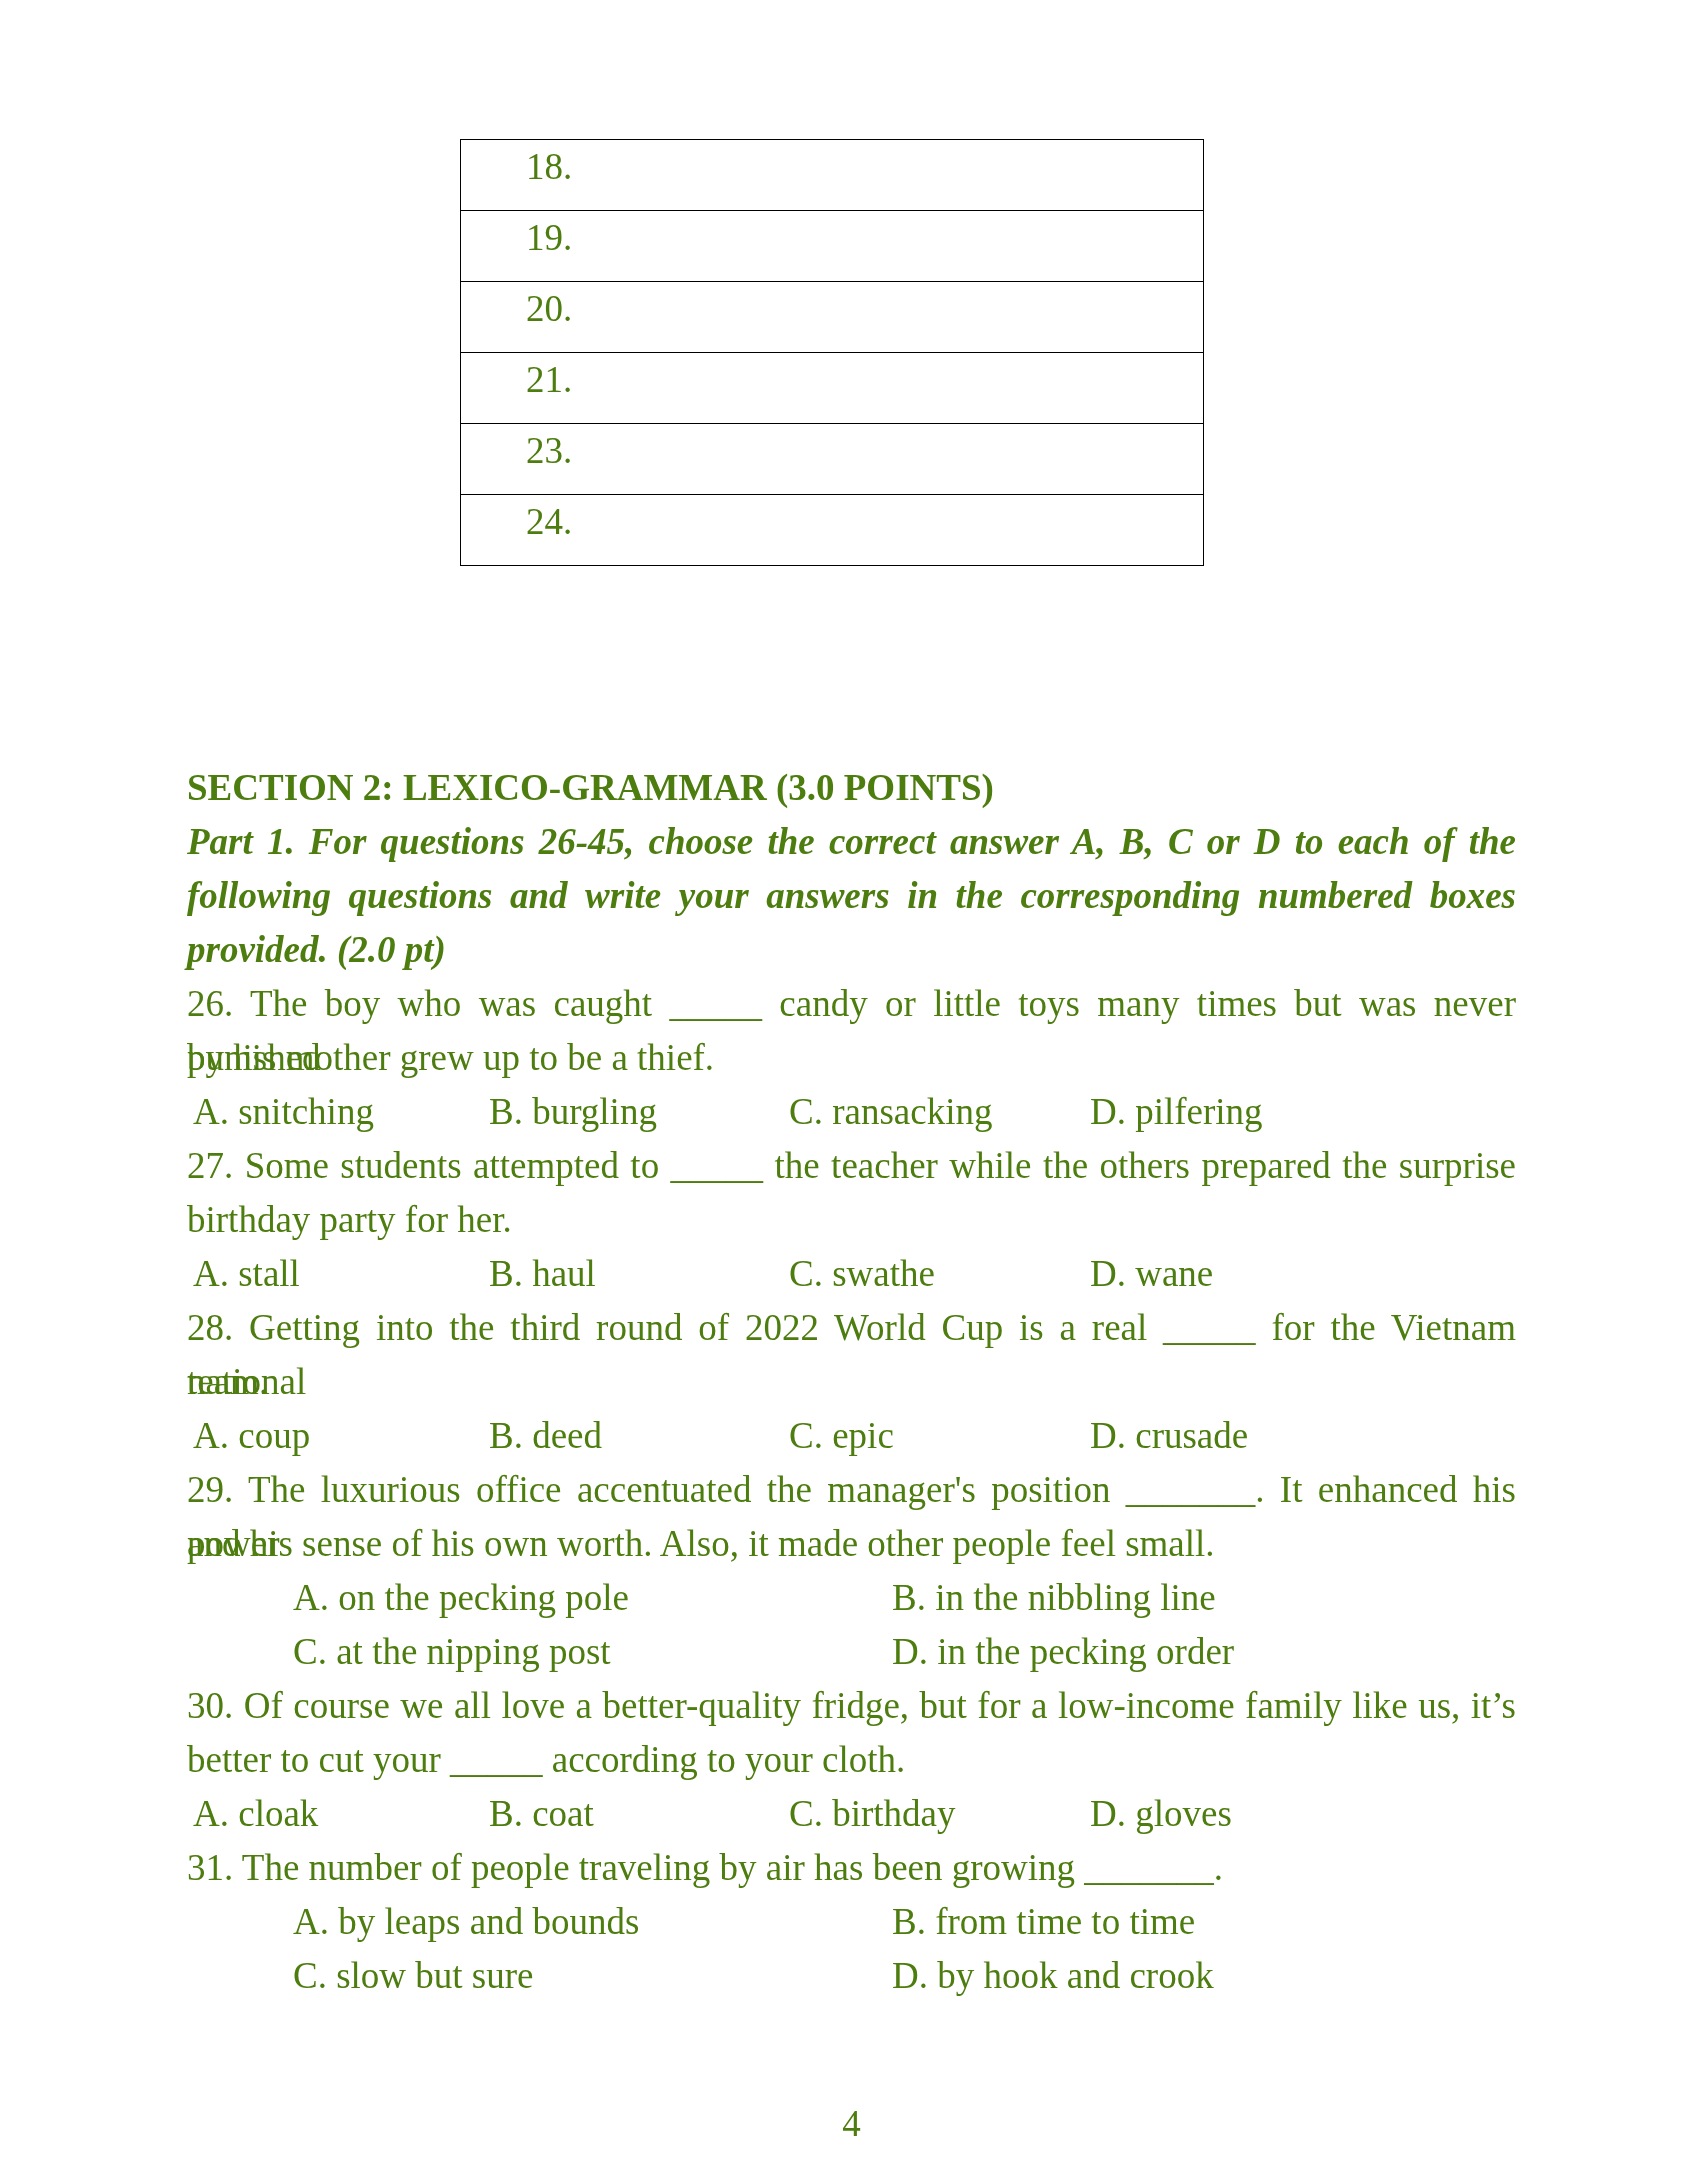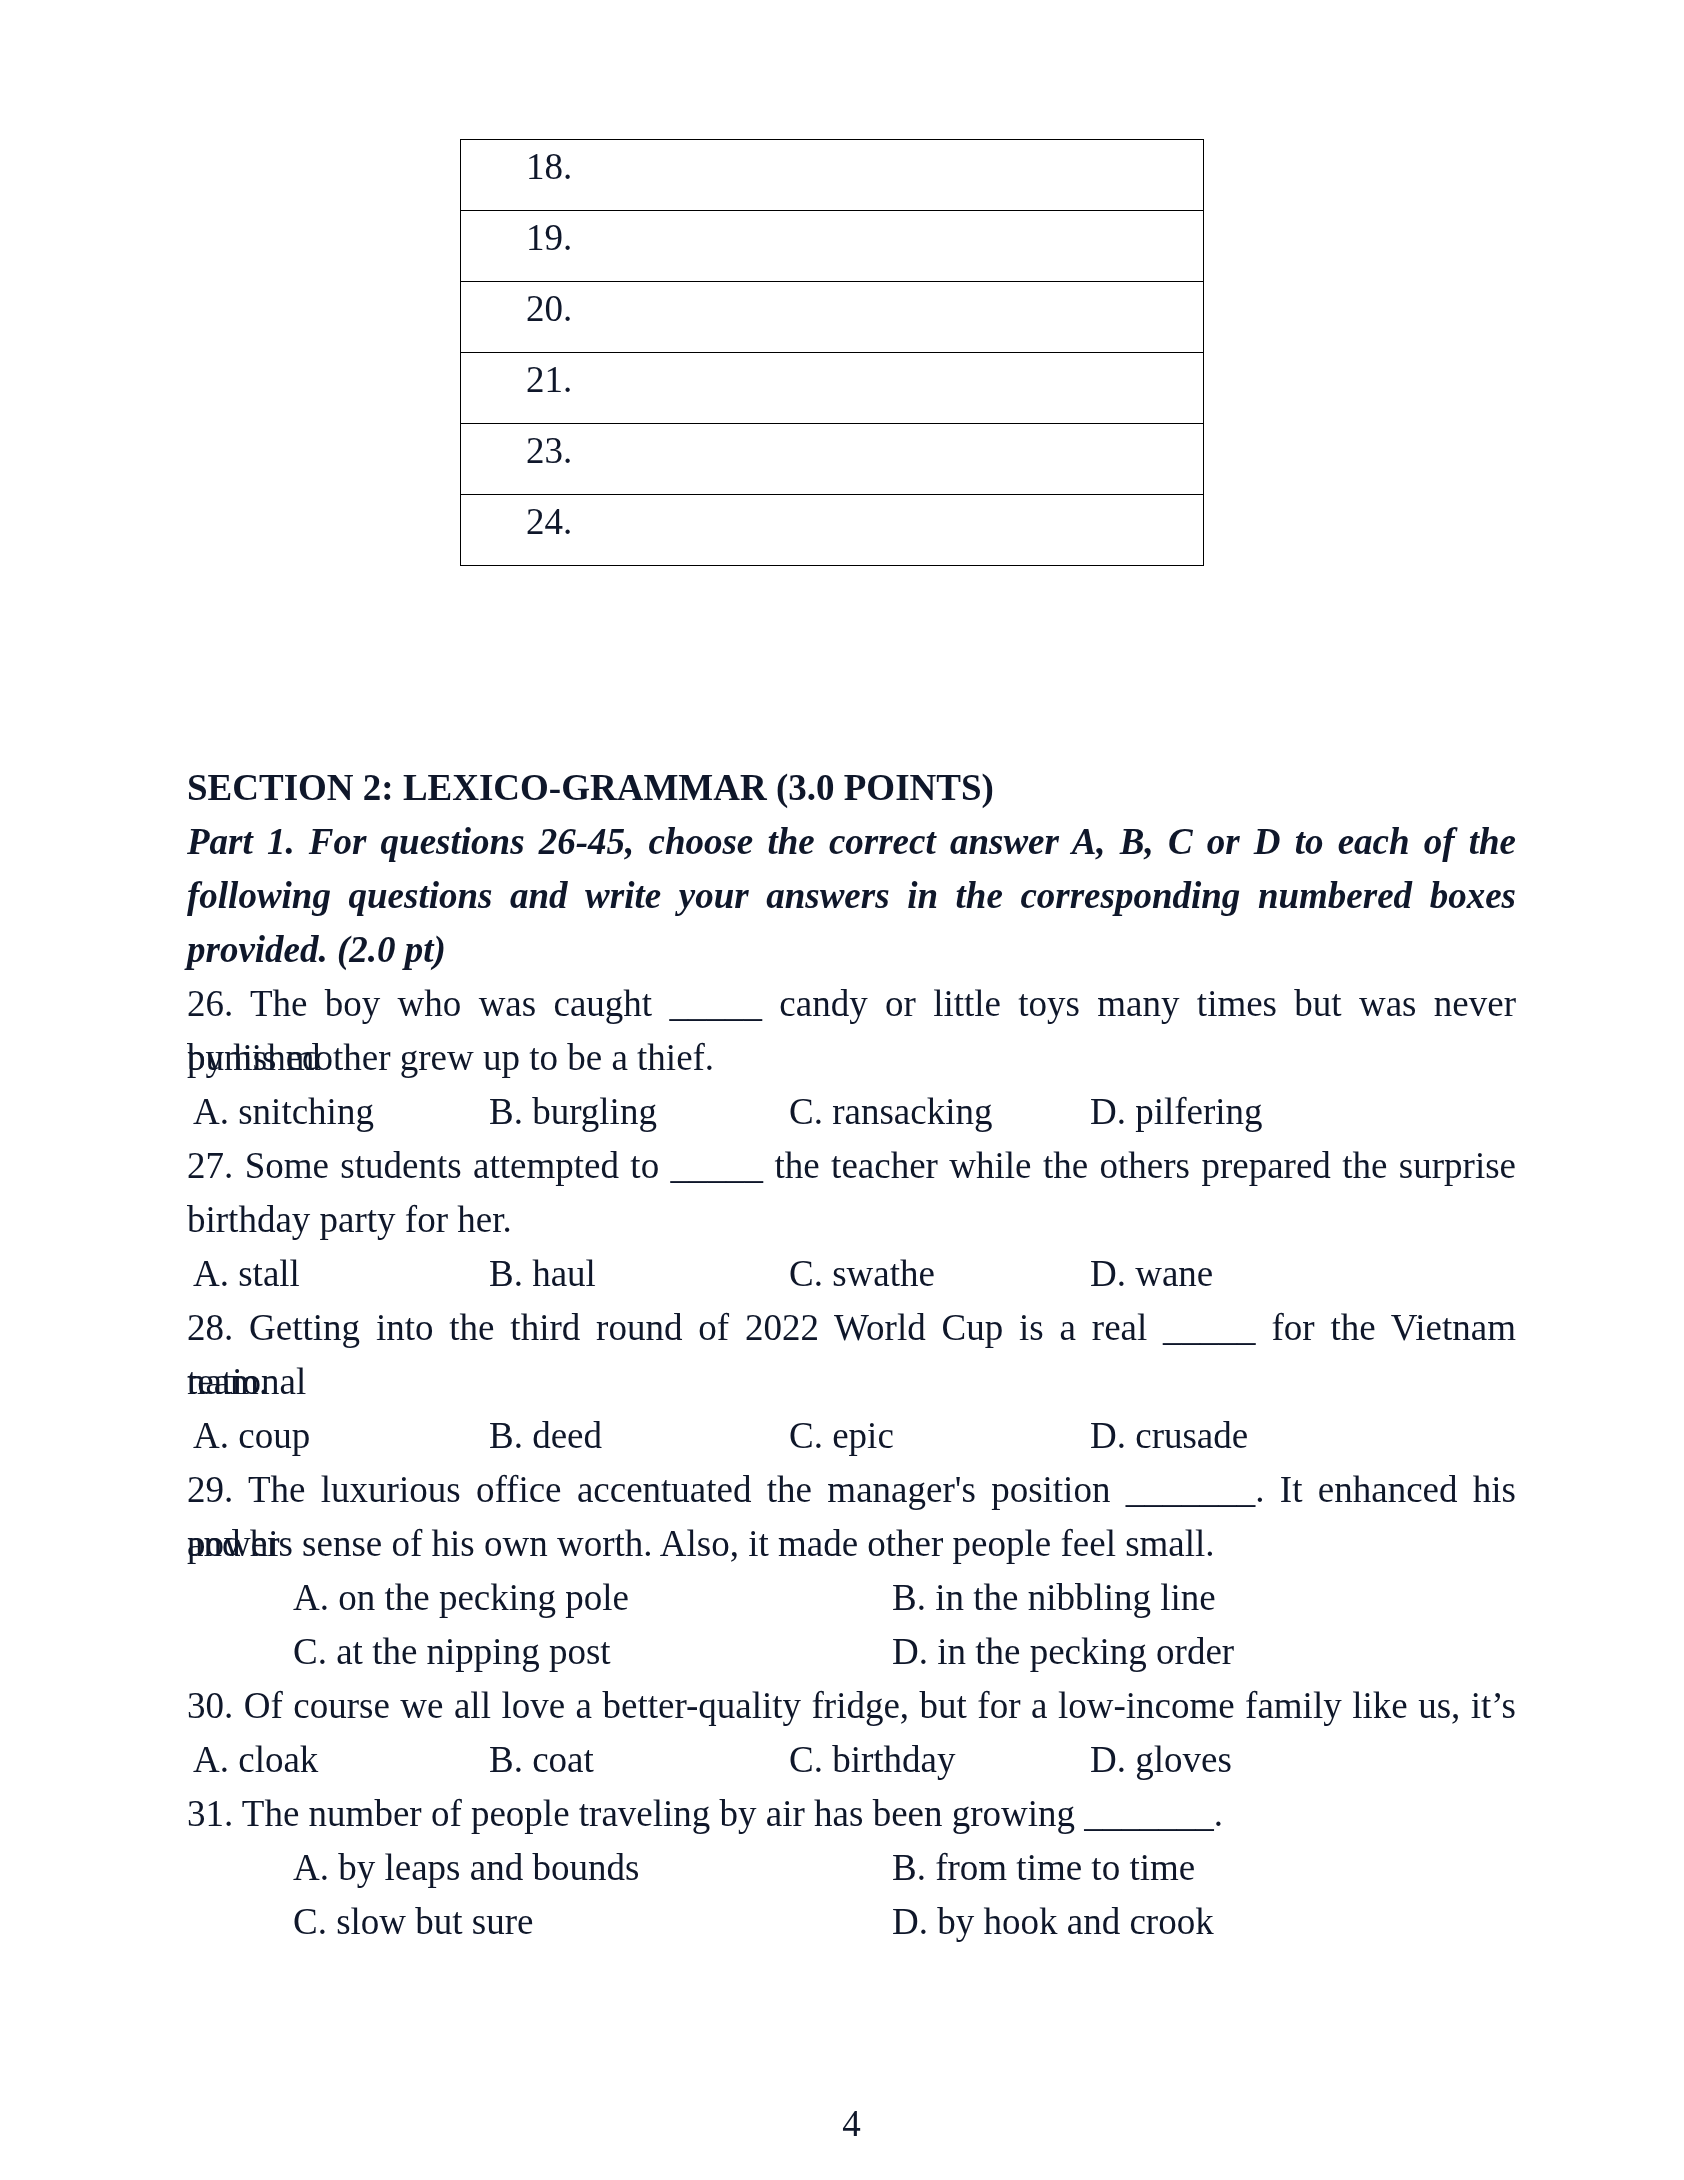--- a/index.html
+++ b/index.html
@@ -10,7 +10,7 @@
     background: #ffffff;
     font-family: "Liberation Serif", "DejaVu Serif", serif;
     font-size: 37px;
-    color: #0f172a;
+    color: #4d7c0f;
     overflow: hidden;
   }
   

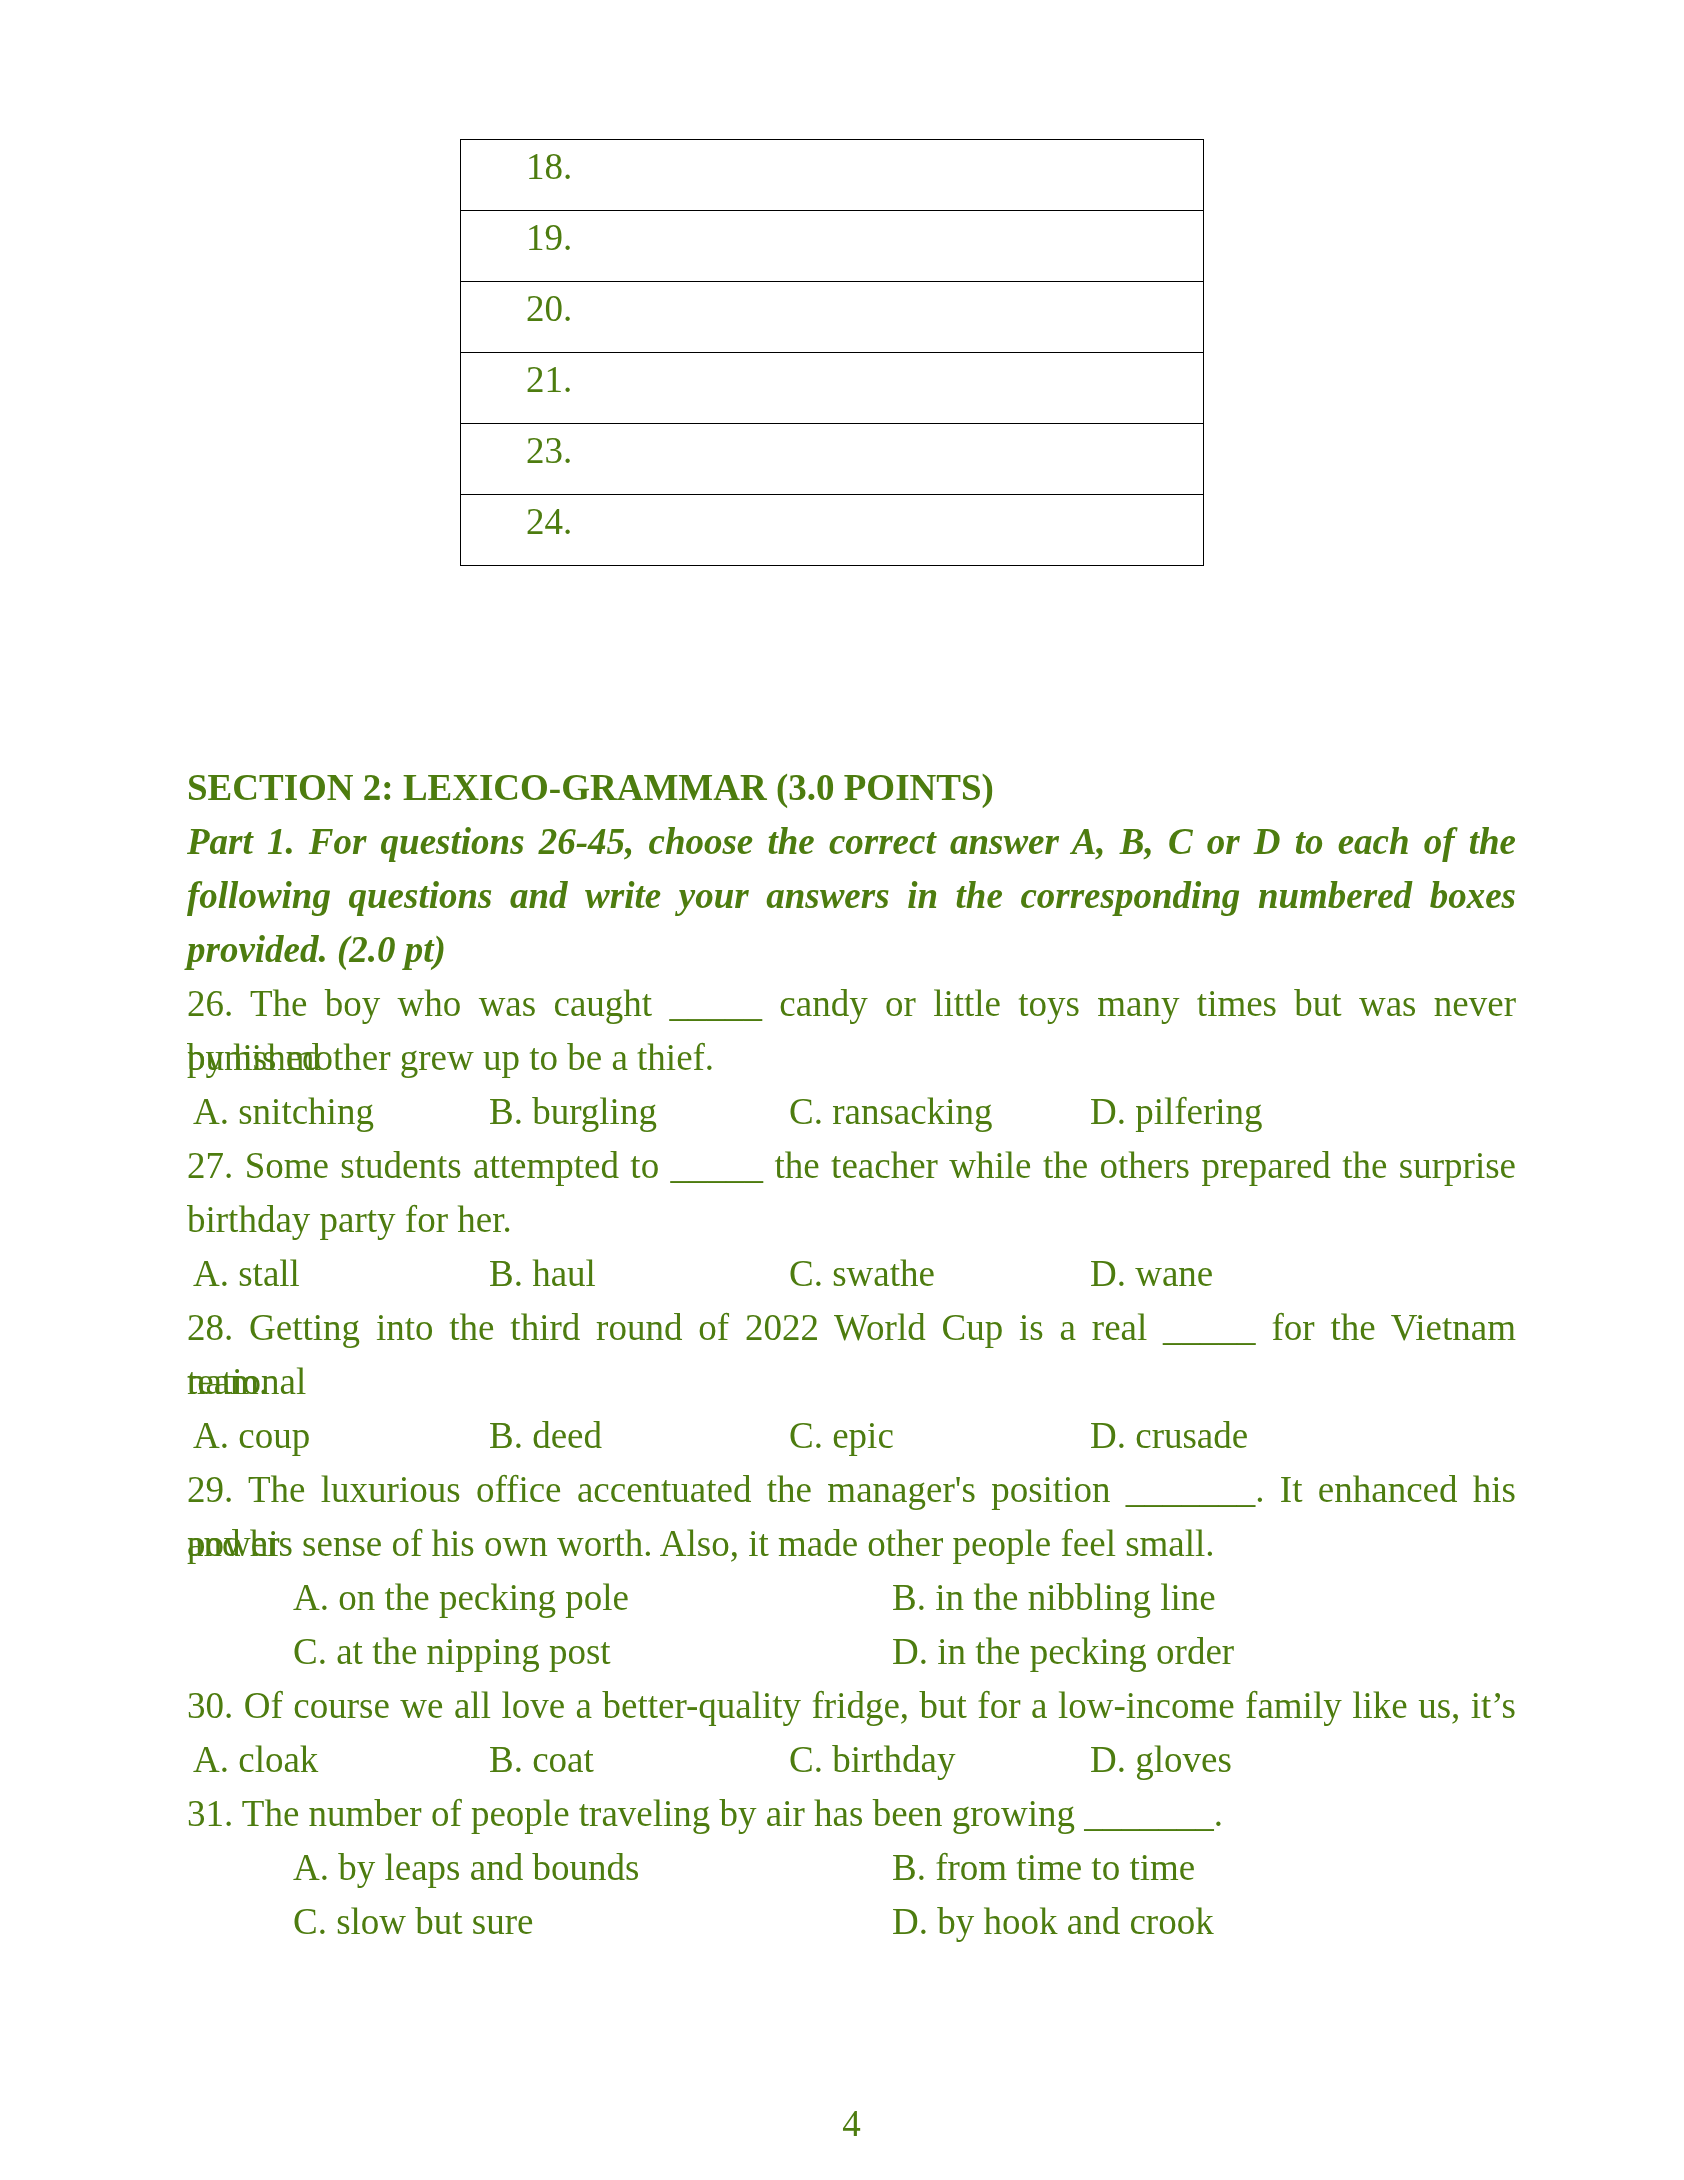--- a/index.html
+++ b/index.html
@@ -139,6 +139,7 @@
     </div>
 
     <div class="line j">30. Of course we all love a better-quality fridge, but for a low-income family like us, it’s</div>
+    <div class="line">better to cut your _____ according to your cloth.</div>
     <div class="line opts">
       <span class="o o-a">A. cloak</span>
       <span class="o o-b">B. coat</span>

